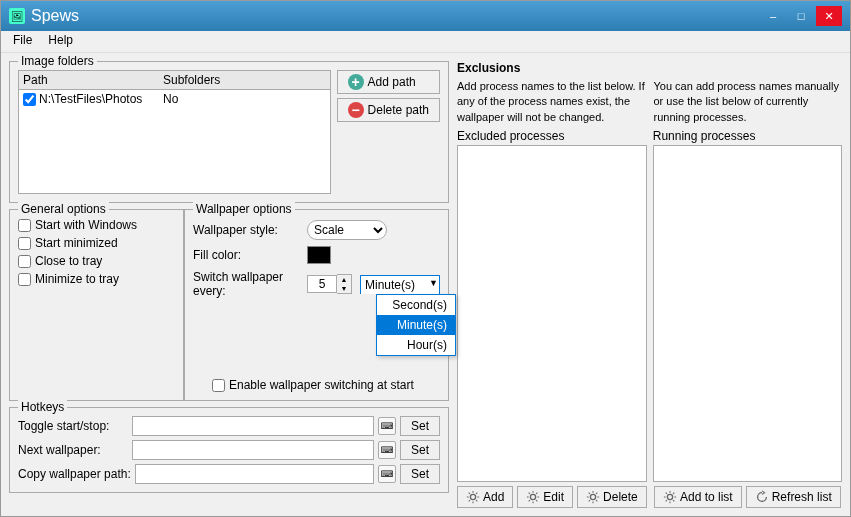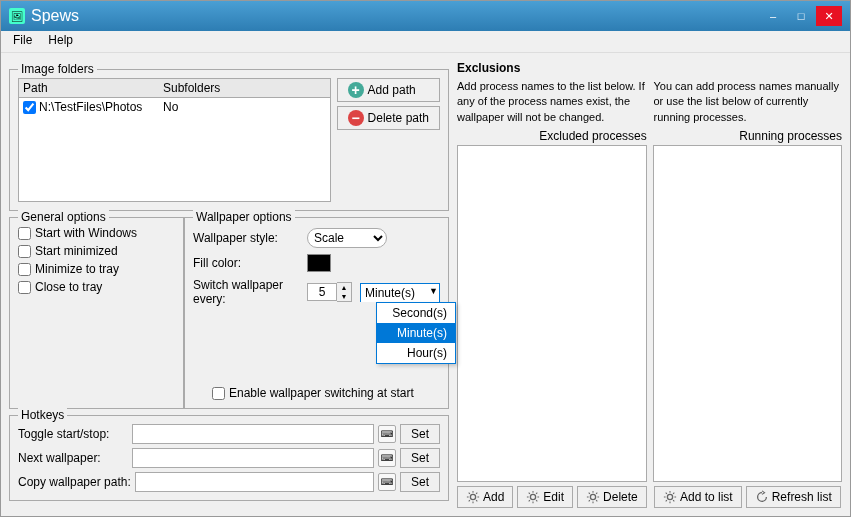--- a/index.html
+++ b/index.html
@@ -92,7 +92,6 @@
       gap: 6px;
       width: 440px;
       flex-shrink: 0;
-      margin-top: 8px;
     }
     .right-panel {
       flex: 1;

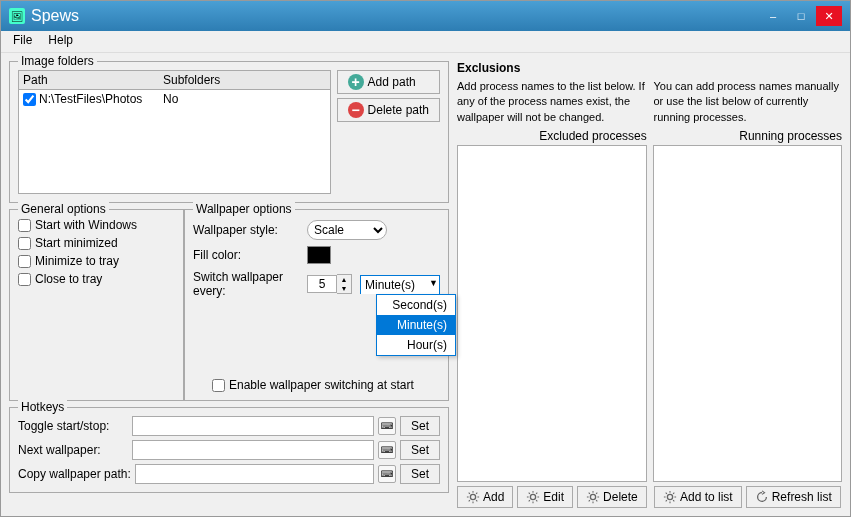--- a/index.html
+++ b/index.html
@@ -320,7 +320,6 @@
     .excl-panel-title {
       font-size: 12px;
       margin-bottom: 2px;
-      text-align: right;
     }
     .excl-list {
       flex: 1;

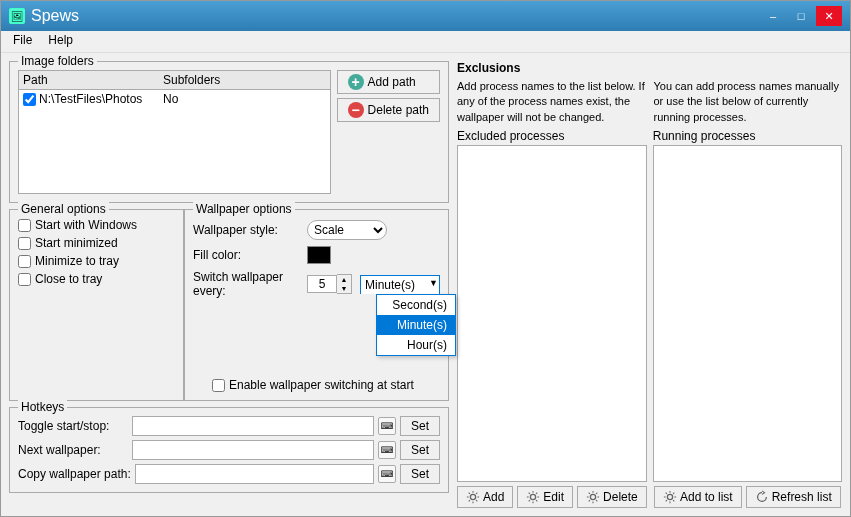--- a/index.html
+++ b/index.html
@@ -457,11 +457,11 @@
           </div>
           <div class="checkbox-row">
             <input type="checkbox" style="">
-            <label>Minimize to tray</label>
+            <label>Close to tray</label>
           </div>
           <div class="checkbox-row">
             <input type="checkbox" style="">
-            <label>Close to tray</label>
+            <label>Minimize to tray</label>
           </div>
         </div>
 

